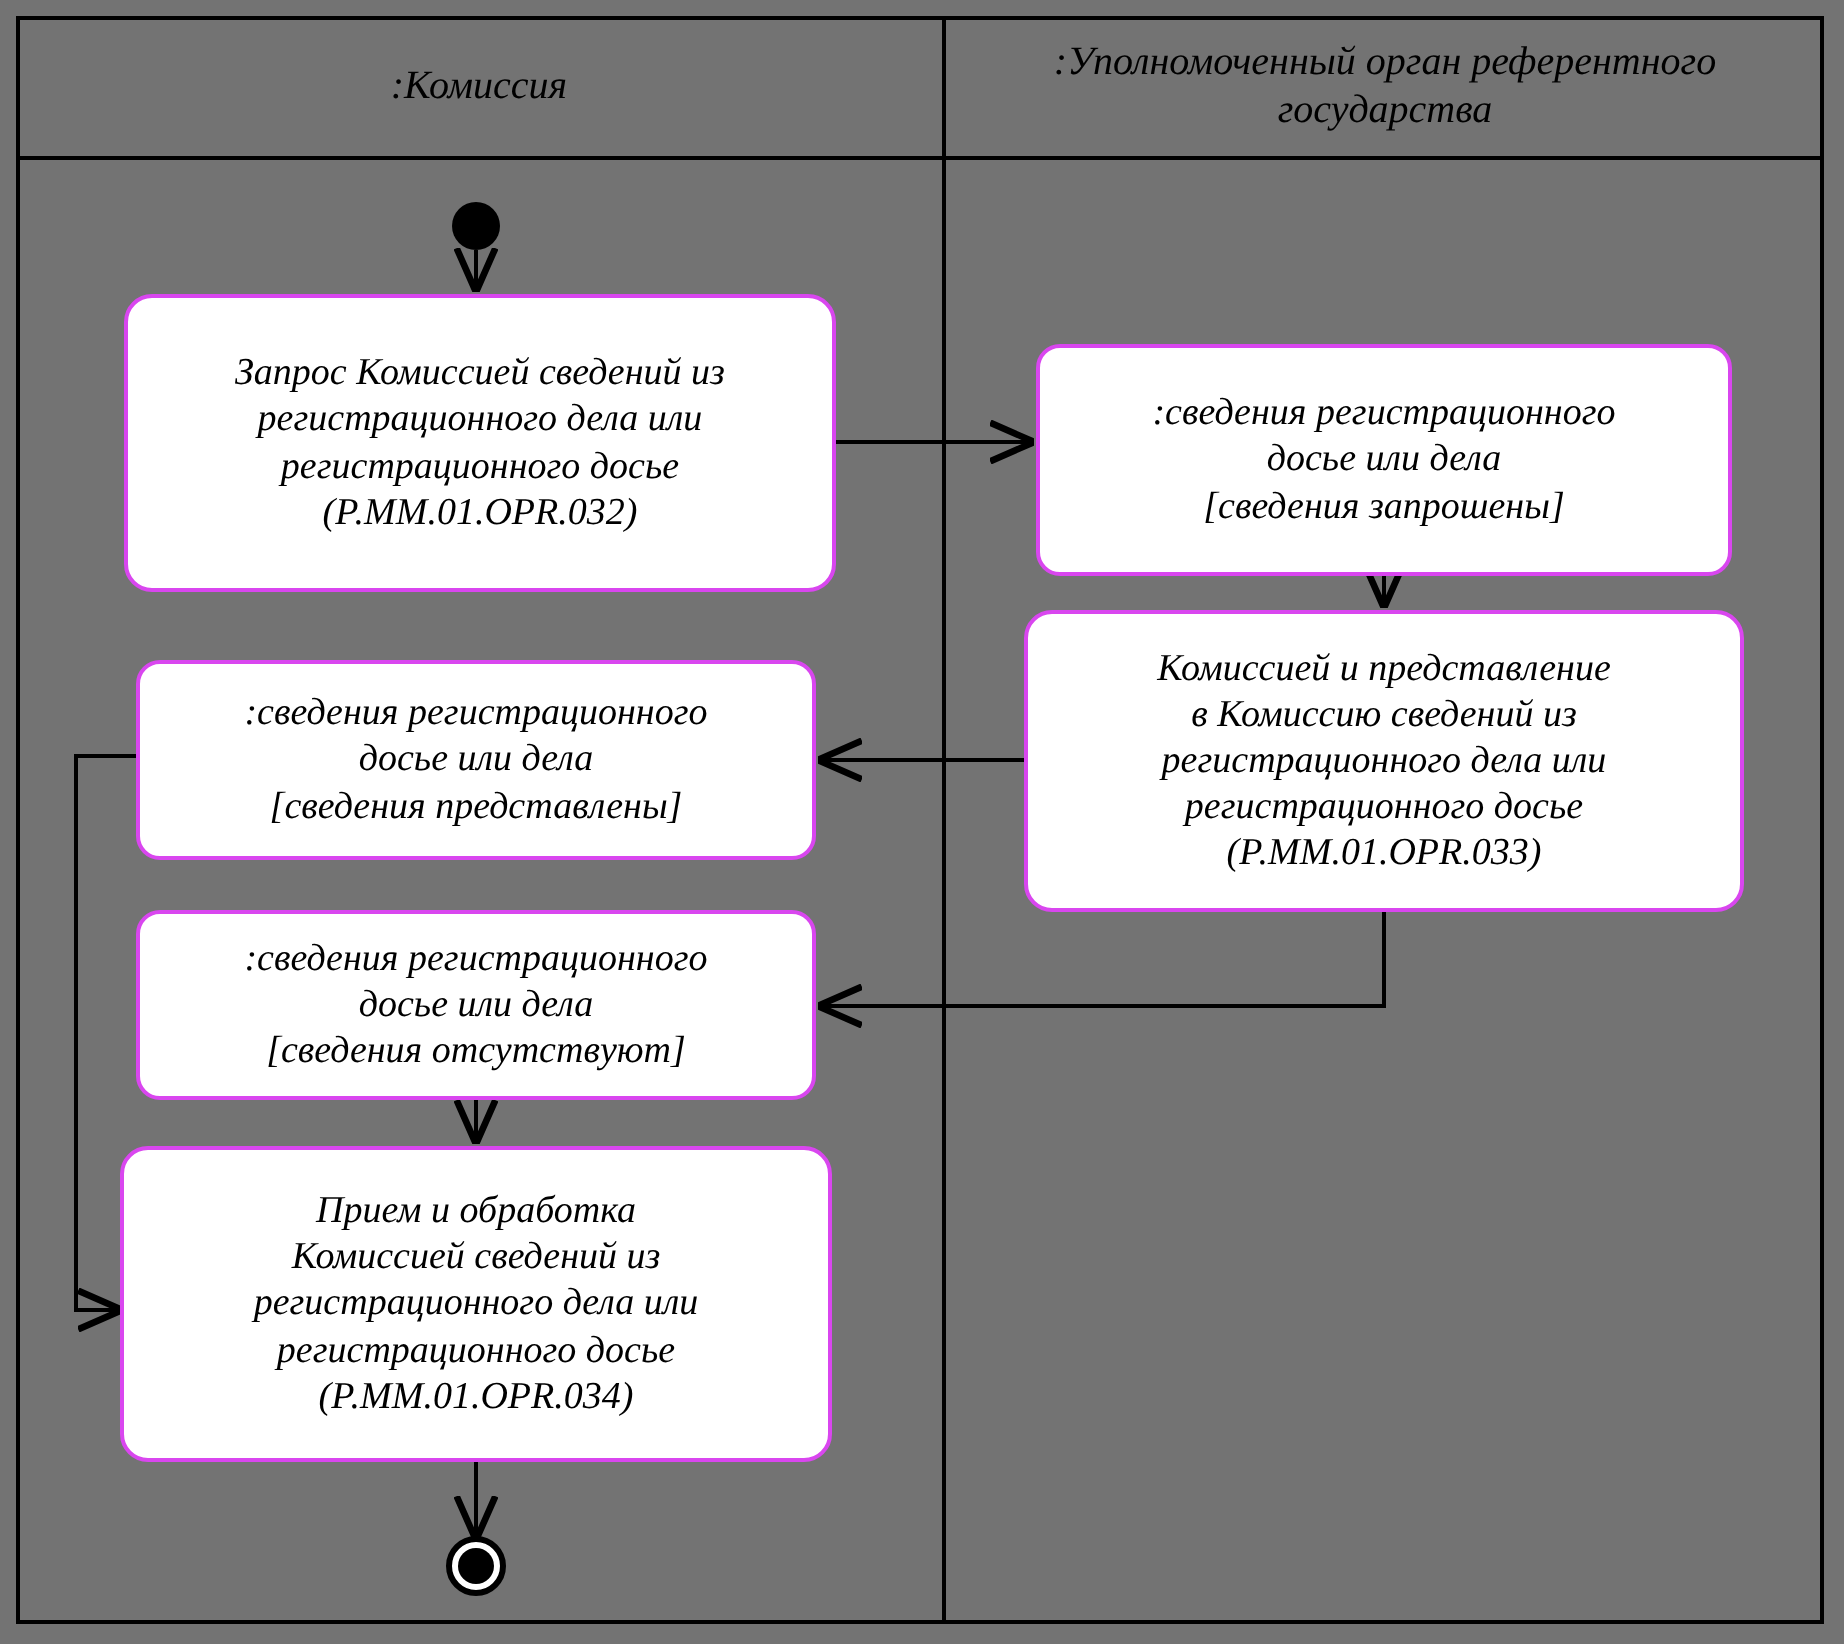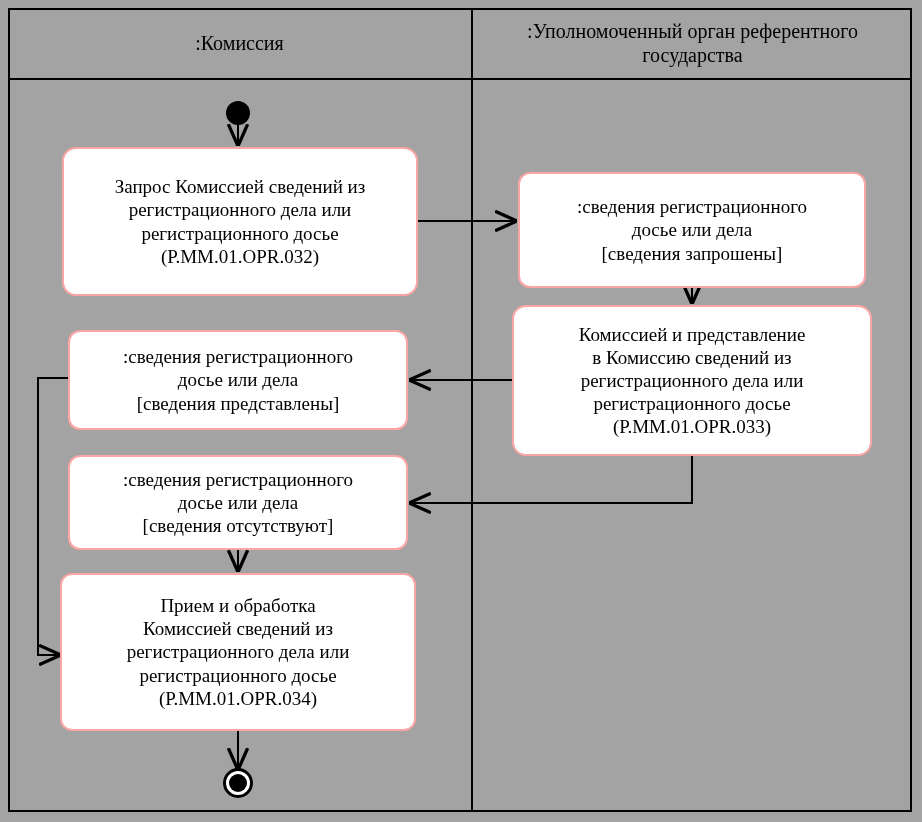--- a/index.html
+++ b/index.html
@@ -11,10 +11,11 @@
     position: relative;
     width: 922px;
     height: 822px;
-    background: #a3a3a3;
+    background: #737373;
     font-family: "Liberation Serif", "DejaVu Serif", serif;
     color: #000000;
     overflow: hidden;
+    font-style: italic;
   }
   
   .frame {

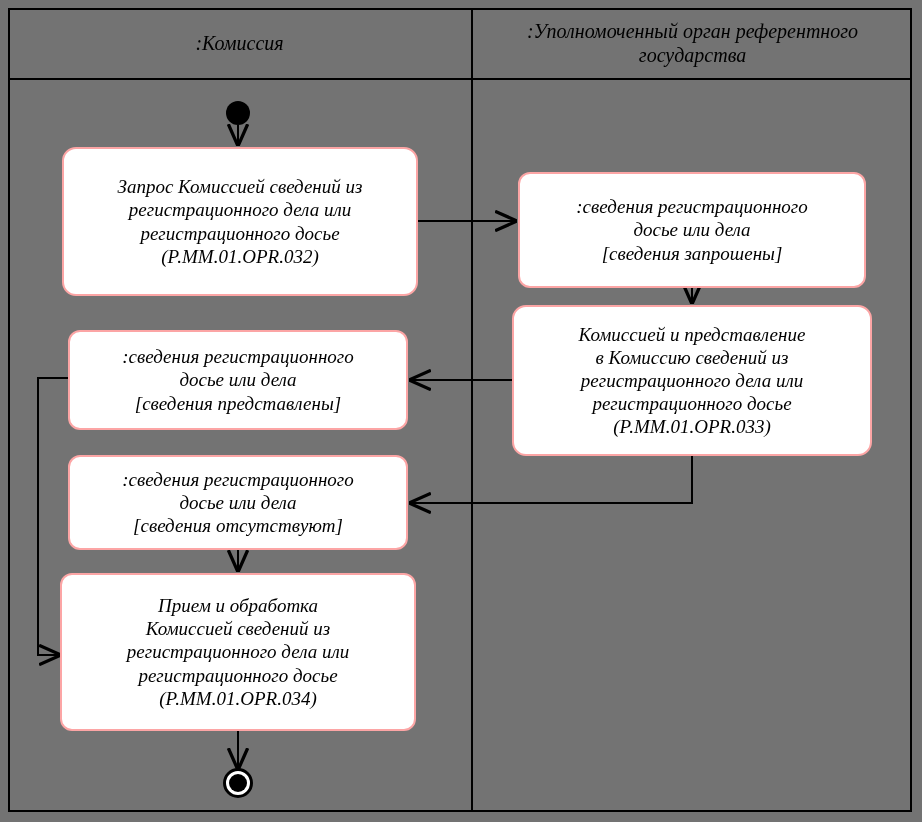--- a/index.html
+++ b/index.html
@@ -69,7 +69,7 @@
     text-align: center;
     font-size: 19px;
     line-height: 1.22;
-    border: 2px solid #fca5a5;
+    border: 2px solid #d946ef;
     background: #ffffff;
     padding: 2px 6px;
   }

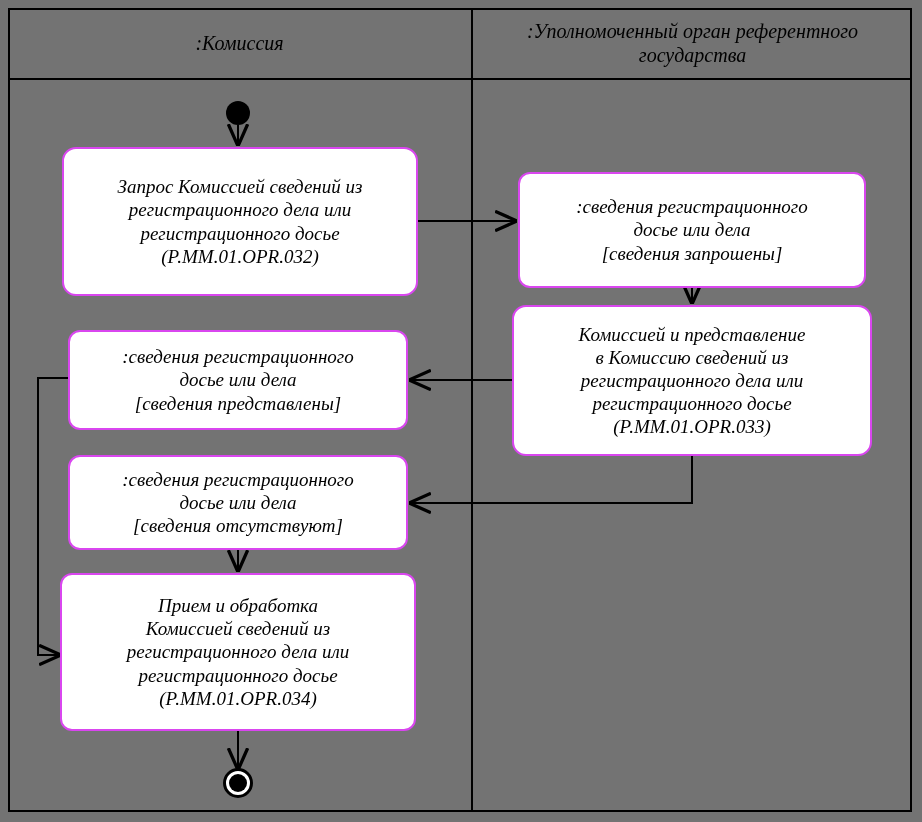--- a/index.html
+++ b/index.html
@@ -189,7 +189,7 @@
 [сведения отсутствуют]</span>
   </div>
 
-  <div class="node activity" style="left:60px; top:573px; width:356px; height:158px;border-radius:12px;">
+  <div class="node activity" style="left:60px; top:573px; width:356px; height:158px;">
     <span>Прием и обработка
 Комиссией сведений из
 регистрационного дела или

